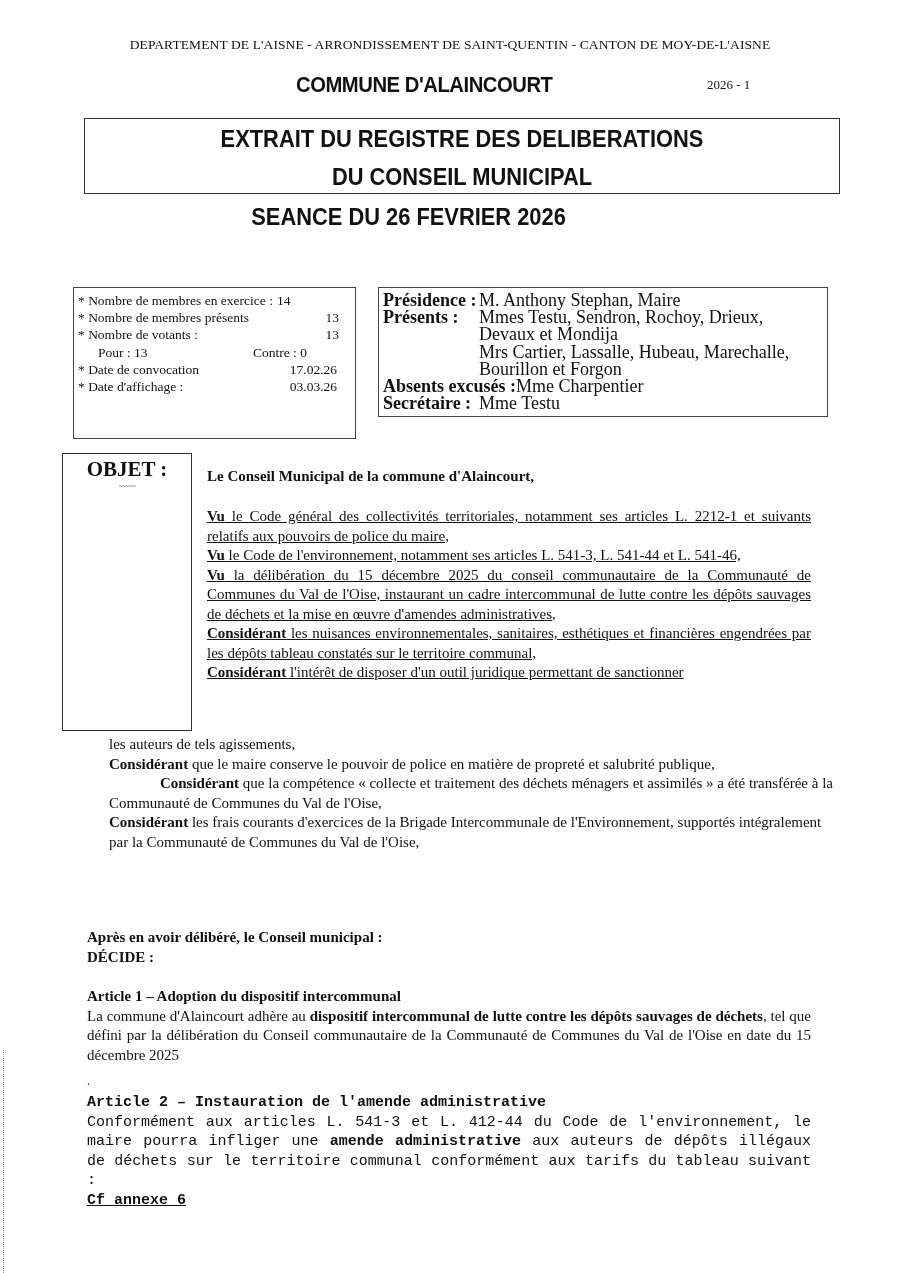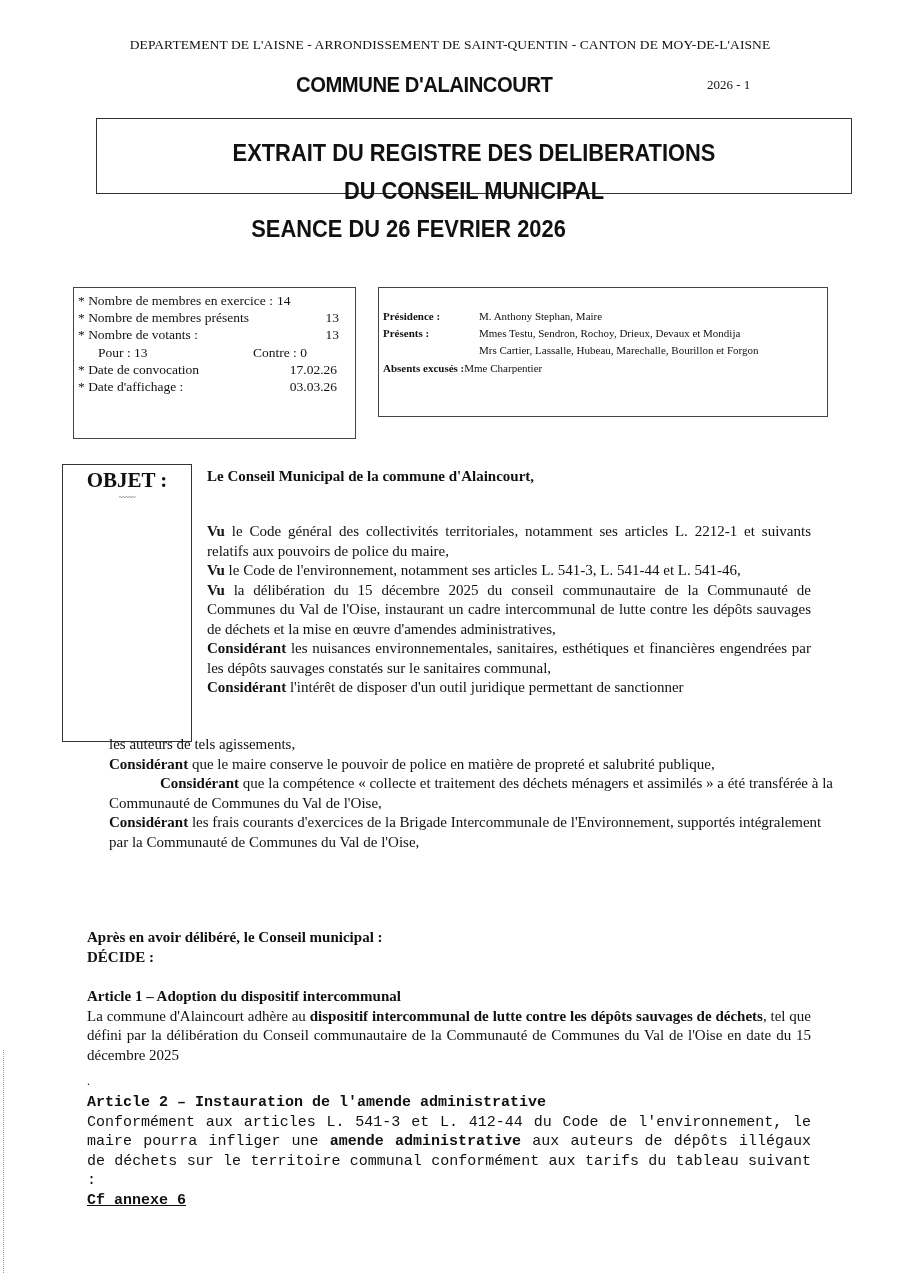--- a/index.html
+++ b/index.html
@@ -26,10 +26,10 @@
     position: absolute; top: 77px; left: 707px; font-size: 13px;
   }
   .title-box {
-    position: absolute; top: 118px; left: 96px; width: 756px; height: 76px;
+    position: absolute; top: 118px; left: 84px; width: 756px; height: 76px;
     border: 1px solid #333; box-sizing: border-box; text-align: center;
     font-family: "Liberation Sans", "DejaVu Sans", sans-serif; font-weight: bold;
-    font-size: 23px; line-height: 38px; padding-top: 15px;
+    font-size: 23px; line-height: 38px; padding-top: 1px;
   }
   .title-box div { transform: scaleX(0.95); }
   .seance {

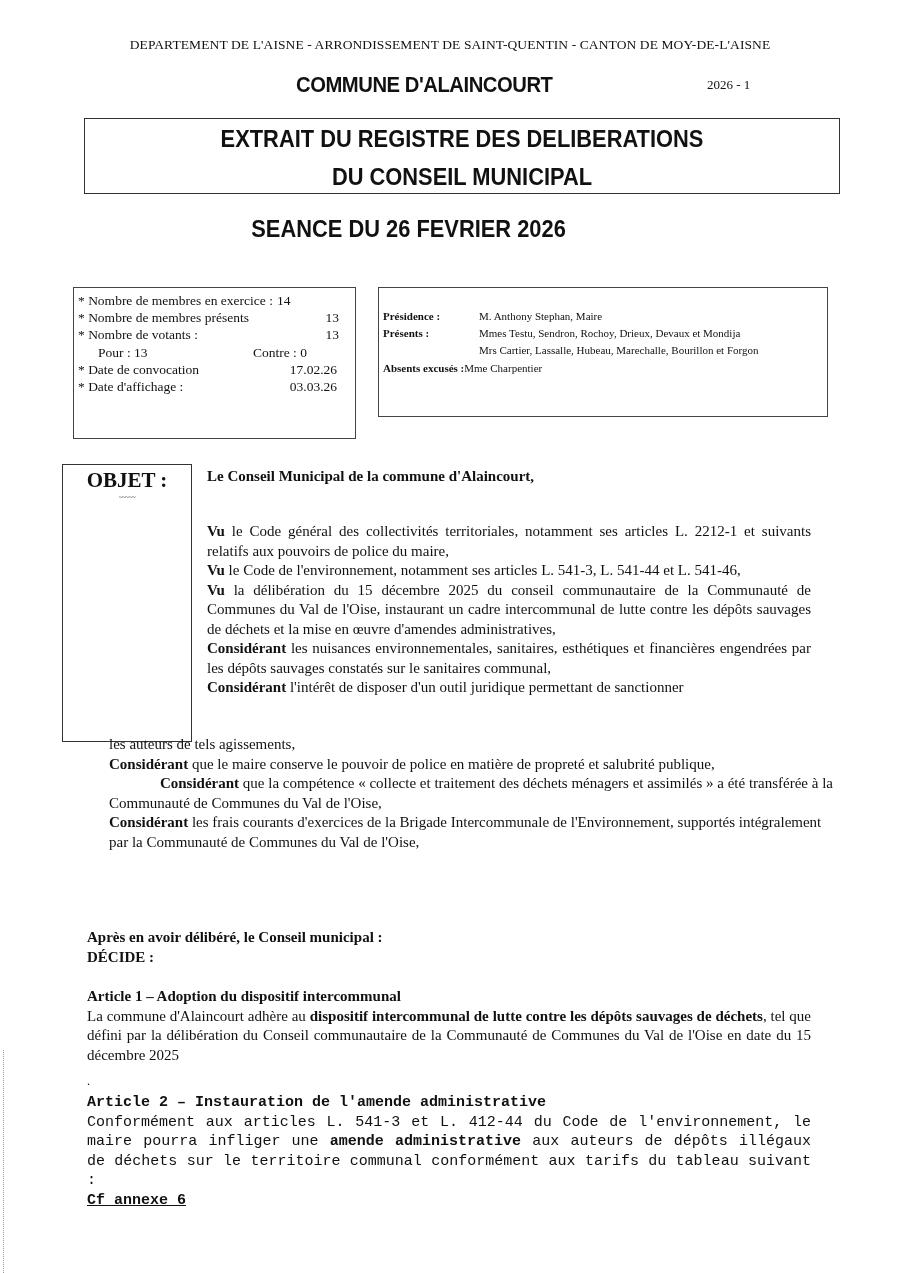--- a/index.html
+++ b/index.html
@@ -33,7 +33,7 @@
   }
   .title-box div { transform: scaleX(0.95); }
   .seance {
-    position: absolute; top: 216px; left: 0; width: 818px; text-align: center;
+    position: absolute; top: 204px; left: 0; width: 818px; text-align: center;
     font-family: "Liberation Sans", "DejaVu Sans", sans-serif; font-weight: bold;
     font-size: 23px;
   }

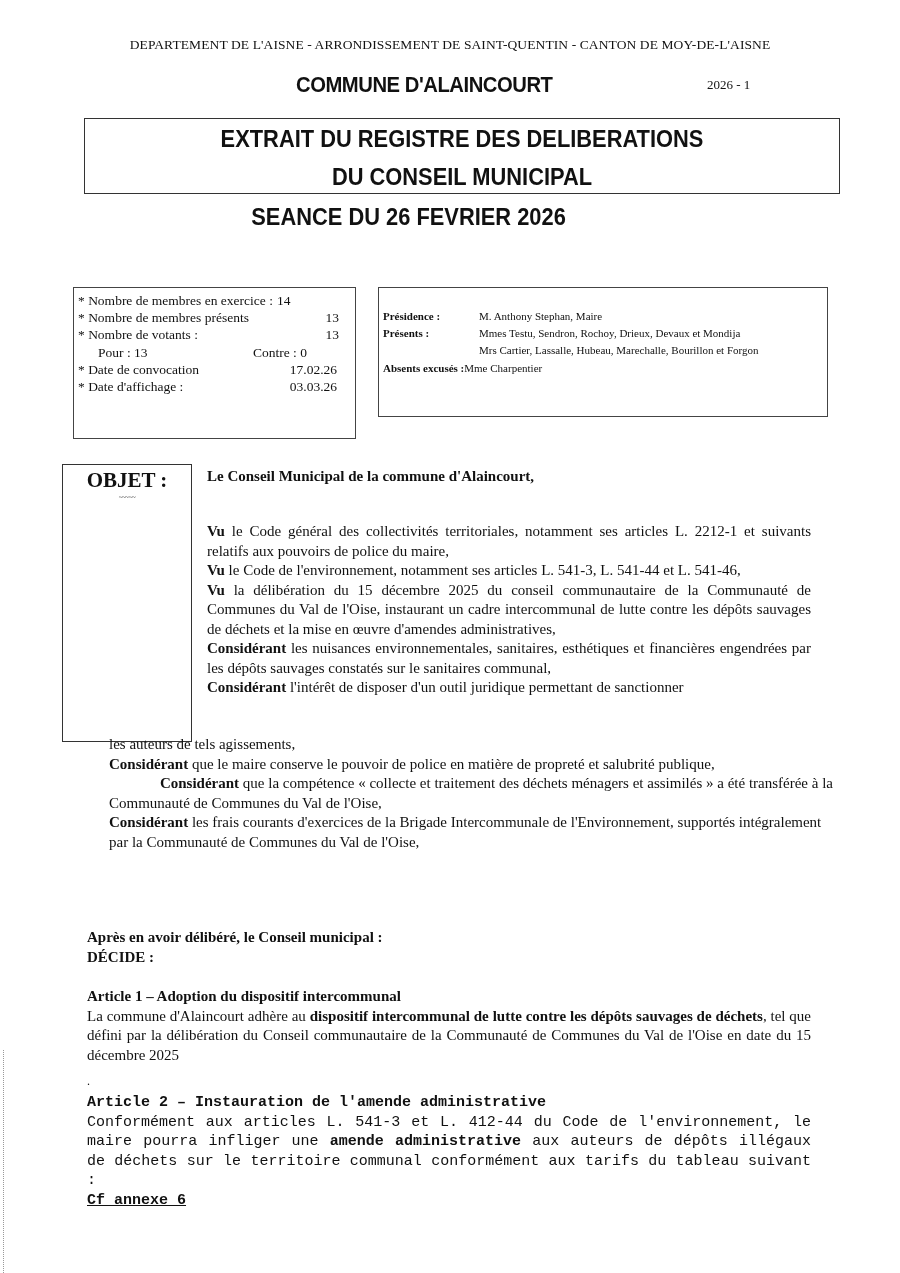--- a/index.html
+++ b/index.html
@@ -51,8 +51,8 @@
   .stats-row.date .val { padding-right: 14px; }
   .people-box {
     position: absolute; top: 287px; left: 378px; width: 450px; height: 130px;
-    border: 1px solid #444; box-sizing: border-box; padding: 20px 4px;
-    font-size: 11px; line-height: 17.2px;
+    border: 1px solid #444; box-sizing: border-box; padding: 4px 4px;
+    font-size: 18px; line-height: 17.2px;
   }
   .people-row { display: flex; }
   .people-row .lbl { font-weight: bold; width: 96px; flex: 0 0 96px; }

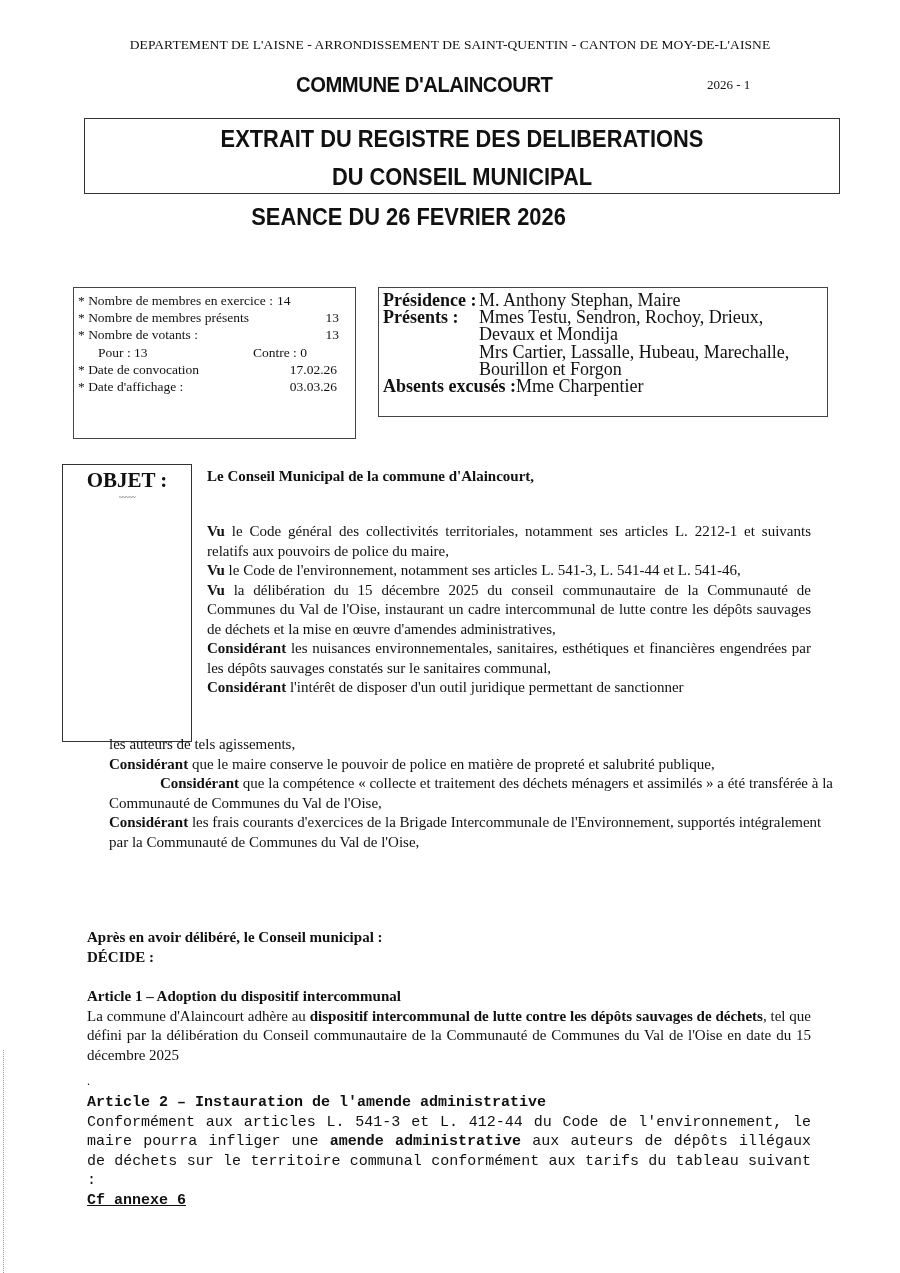--- a/index.html
+++ b/index.html
@@ -153,6 +153,10 @@
     <span class="lbl wide">Absents excusés :</span>
     <span class="val">Mme Charpentier</span>
   </div>
+  <div class="people-row">
+    <span class="lbl">Secrétaire :</span>
+    <span class="val">Mme Testu</span>
+  </div>
 </div>
 
 <div class="objet-box">

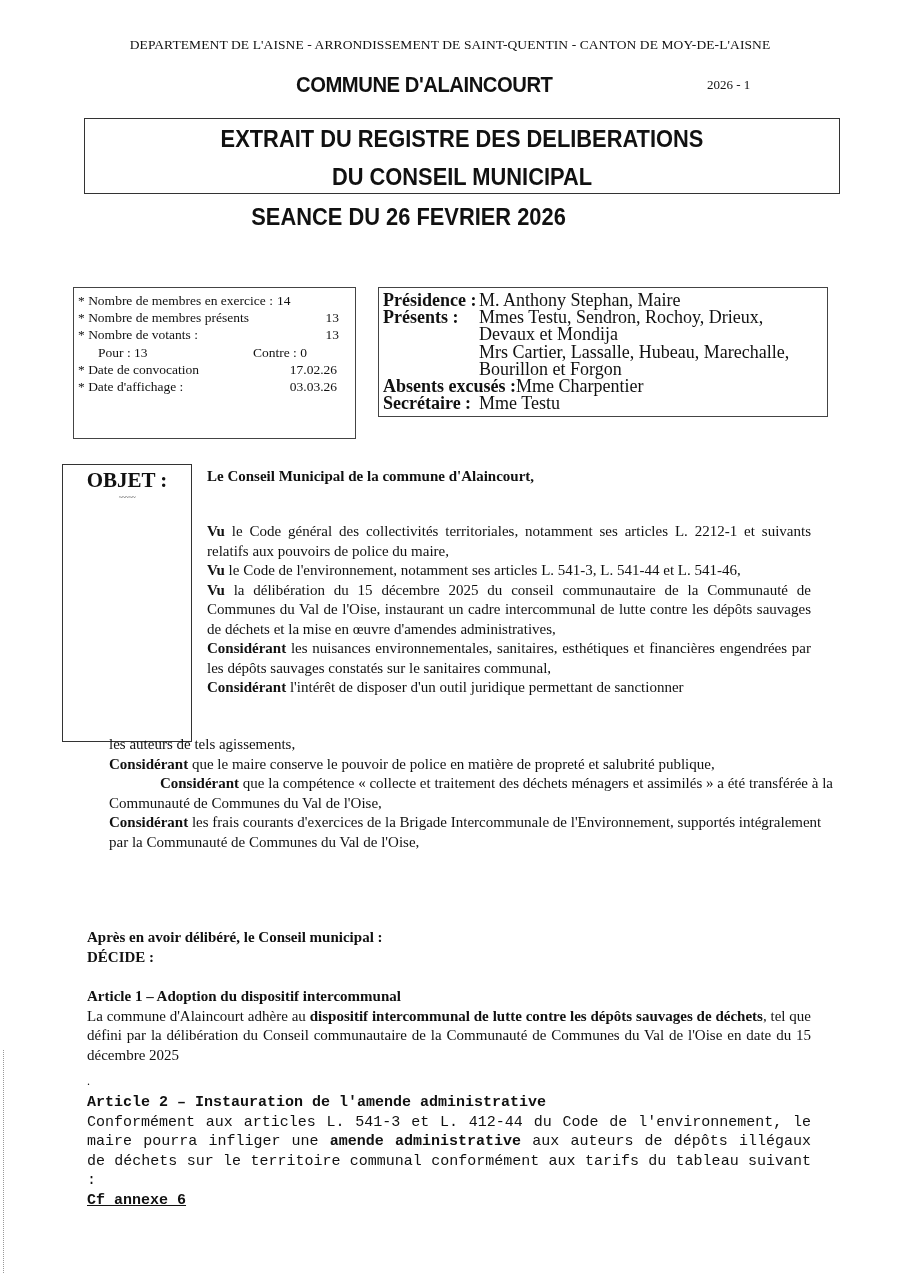--- a/index.html
+++ b/index.html
@@ -59,7 +59,7 @@
   .people-row .lbl.wide { width: auto; flex: 0 0 auto; }
   .people-row .val { flex: 1; }
   .objet-box {
-    position: absolute; top: 464px; left: 62px; width: 130px; height: 278px;
+    position: absolute; top: 453px; left: 62px; width: 130px; height: 278px;
     border: 1px solid #333; box-sizing: border-box; padding: 3px 5px;
   }
   .objet-title {

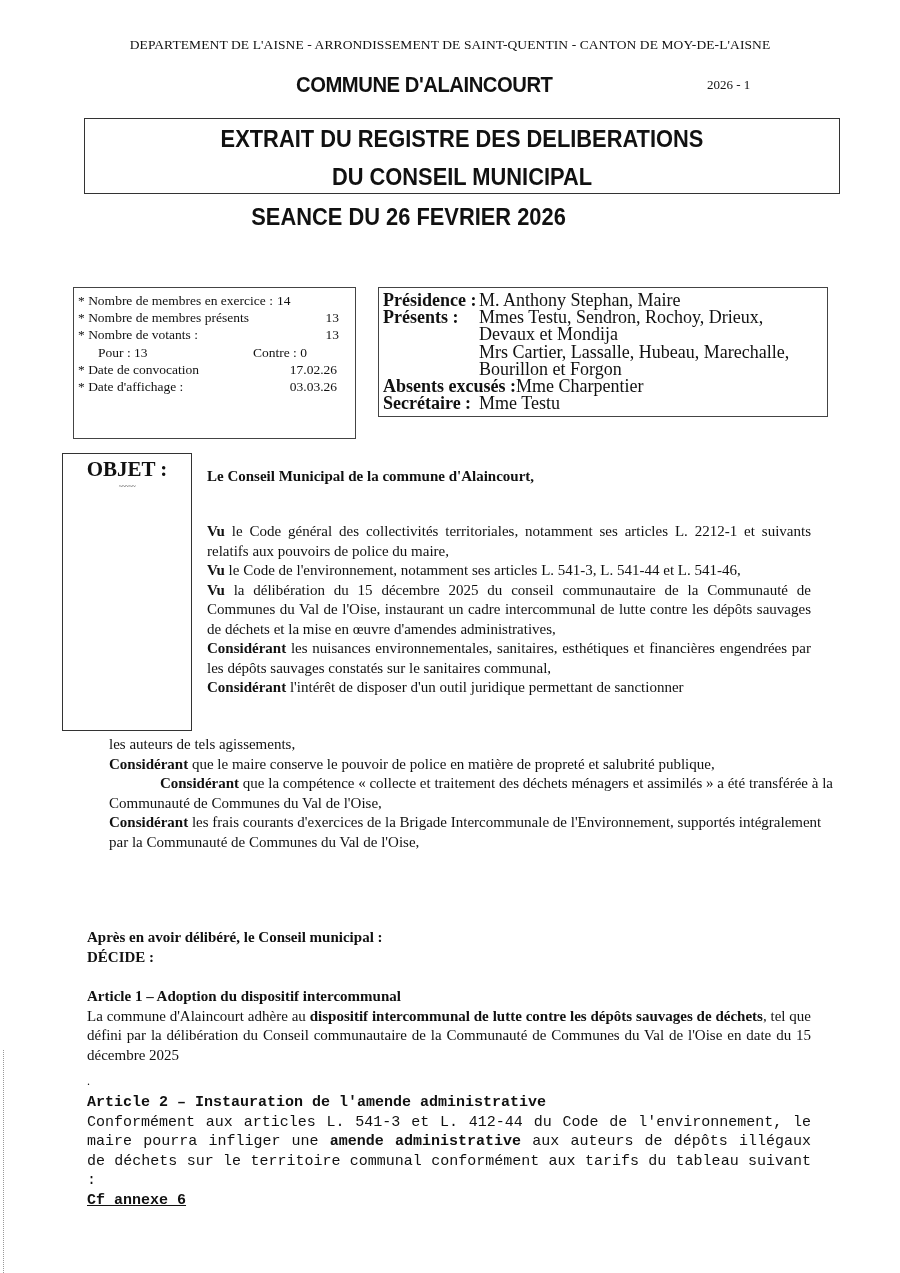--- a/index.html
+++ b/index.html
@@ -79,7 +79,7 @@
   .intro {
     top: 467px; left: 207px; width: 605px; font-weight: bold; font-size: 15px;
   }
-  .vu-block { top: 522px; left: 207px; width: 604px; }
+  .vu-block { top: 507px; left: 207px; width: 604px; text-decoration: underline; }
   .vu-block p, .cons-block p { margin: 0; }
   .cons-block { top: 735px; left: 87px; width: 724px; margin-left: 22px; }
   .b { font-weight: bold; }

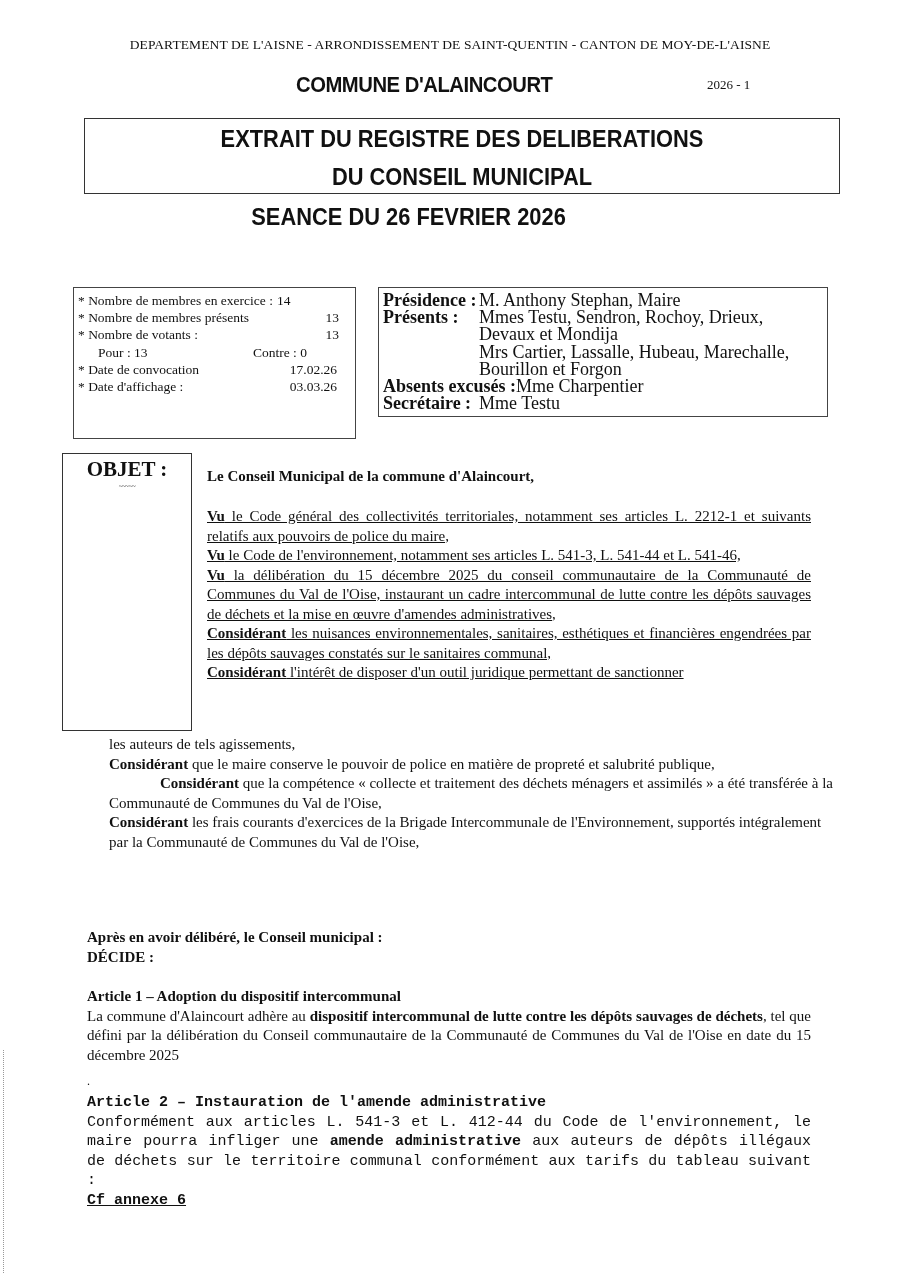--- a/index.html
+++ b/index.html
@@ -170,7 +170,7 @@
   <p><span class="b">Vu</span><span> le Code général des collectivités territoriales, notamment ses articles L. 2212-1 et suivants relatifs aux pouvoirs de police du maire,</span></p>
   <p><span class="b">Vu</span><span> le Code de l'environnement, notamment ses articles L. 541-3, L. 541-44 et L. 541-46,</span></p>
   <p><span class="b">Vu</span><span> la délibération du 15 décembre 2025 du conseil communautaire de la Communauté de Communes du Val de l'Oise, instaurant un cadre intercommunal de lutte contre les dépôts sauvages de déchets et la mise en œuvre d'amendes administratives,</span></p>
-  <p><span class="b">Considérant</span><span> les nuisances environnementales, sanitaires, esthétiques et financières engendrées par les dépôts sauvages constatés sur le sanitaires communal,</span></p>
+  <p><span class="b">Considérant</span><span> les nuisances environnementales, sanitaires, esthétiques et financières engendrées par les dépôts tableau constatés sur le territoire communal,</span></p>
   <p class="nl"><span class="b">Considérant</span><span> l'intérêt de disposer d'un outil juridique permettant de sanctionner</span></p>
 </div>
 

